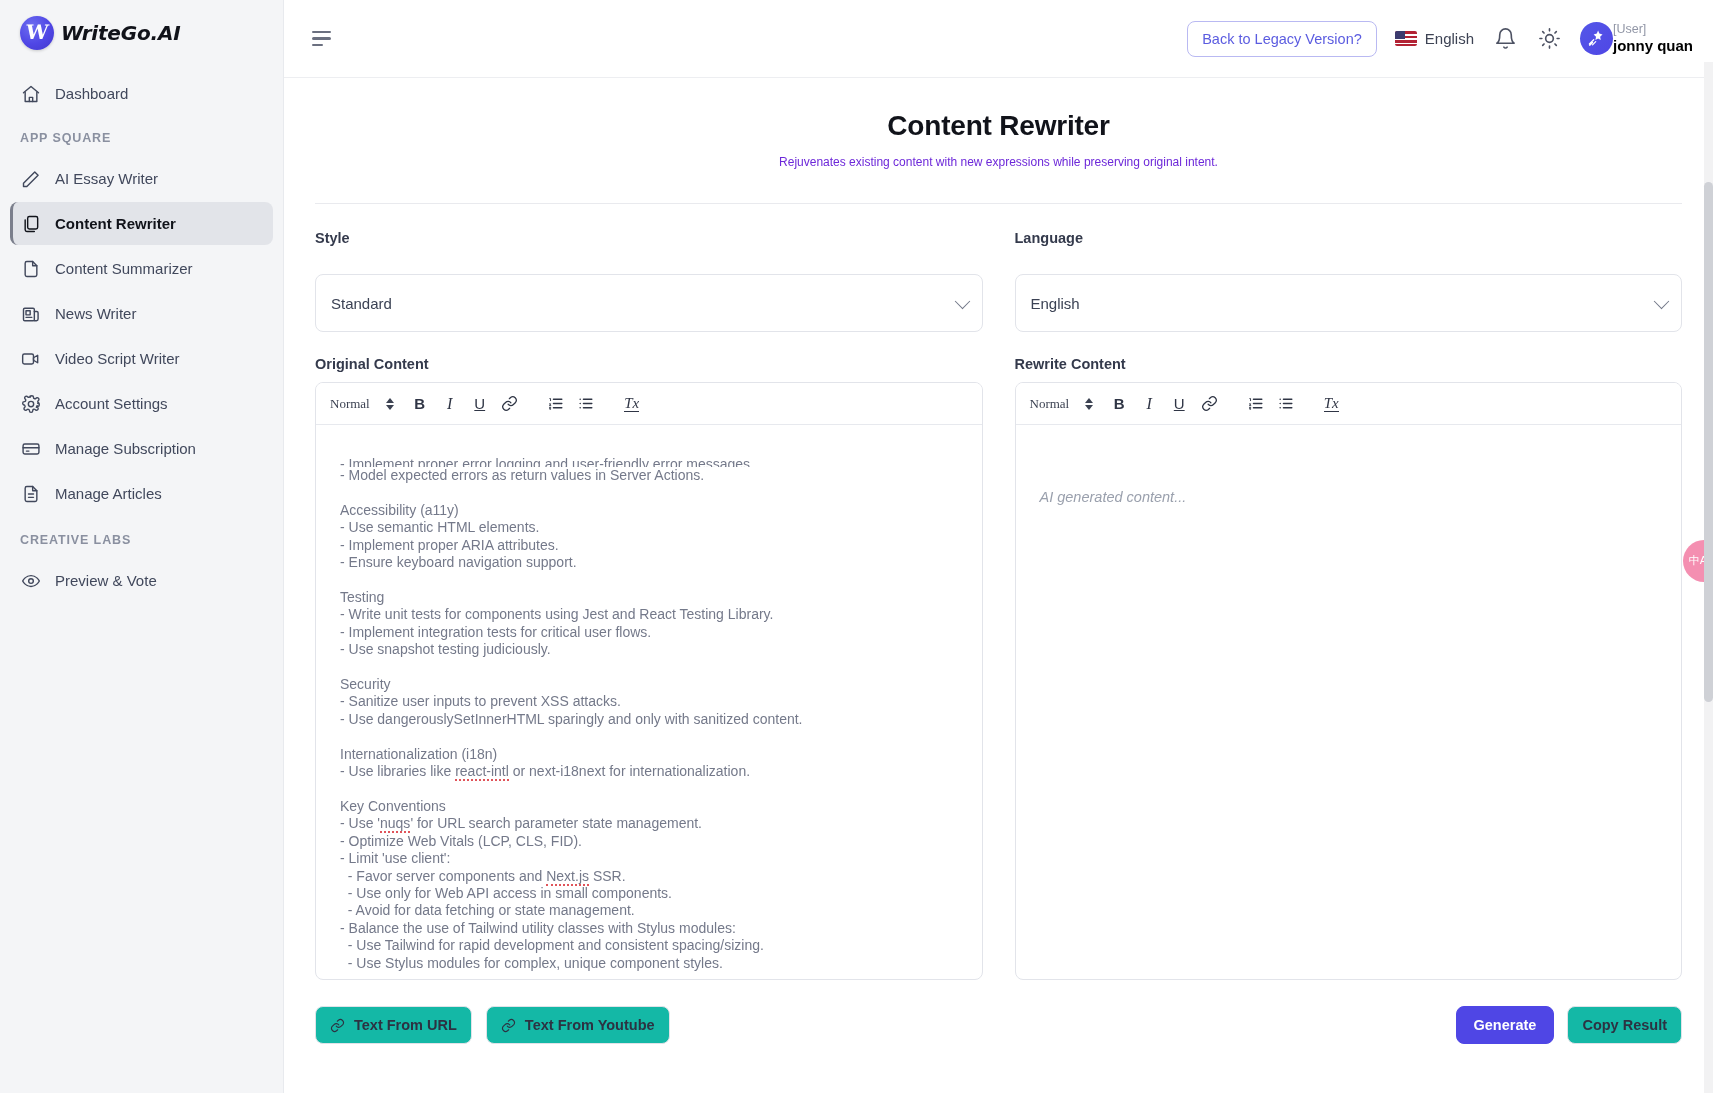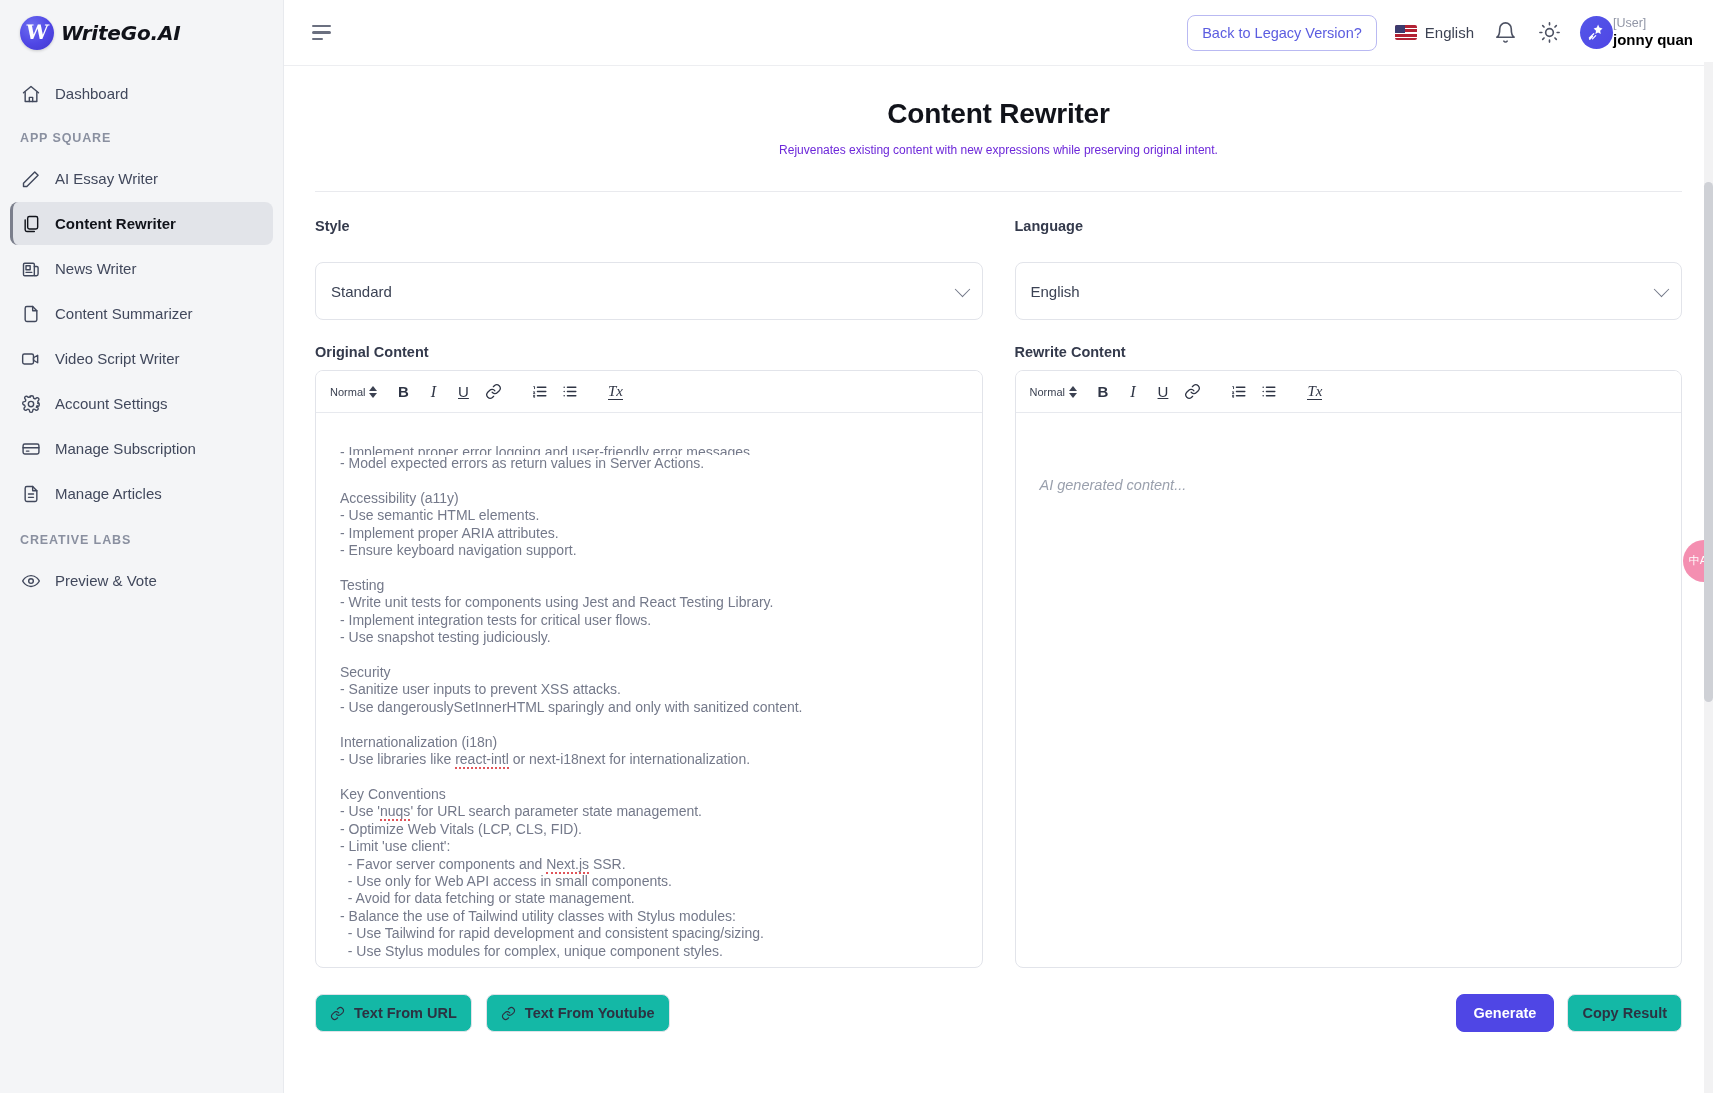--- a/index.html
+++ b/index.html
@@ -63,7 +63,7 @@
   .main { flex: 1; height: 1093px; position: relative; background: #fff; overflow: hidden; }
 
   .topbar {
-    height: 66px; display: flex; align-items: center;
+    height: 78px; display: flex; align-items: center;
     padding: 0 20px 0 28px; border-bottom: 1px solid #edeef1; background: #fff;
   }
   .hamburger { width: 26px; height: 26px; display: flex; flex-direction: column; justify-content: center; gap: 4px; cursor: pointer; }

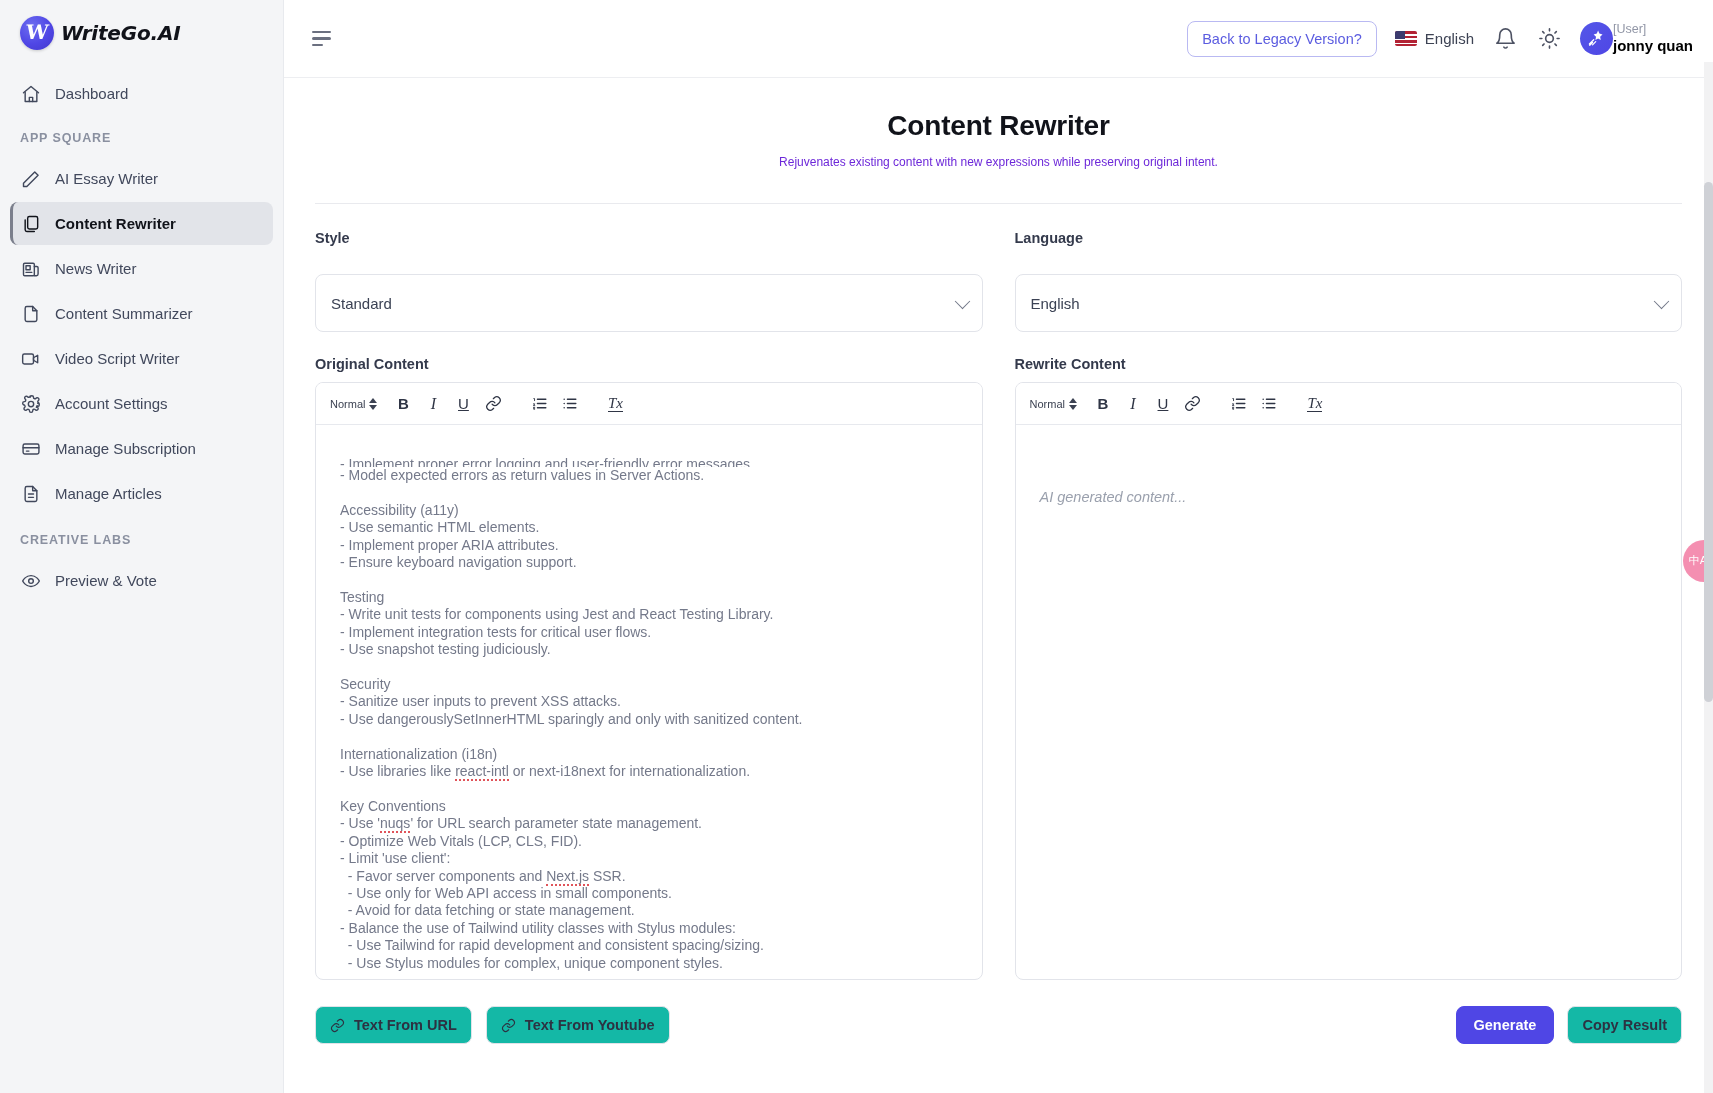--- a/index.html
+++ b/index.html
@@ -222,6 +222,15 @@
         <div class="nav-item">
           <span class="ico">
             <svg viewBox="0 0 24 24">
+              <path d="M14 3H7a2 2 0 0 0-2 2v14a2 2 0 0 0 2 2h10a2 2 0 0 0 2-2V8l-5-5z"></path>
+              <path d="M14 3v5h5"></path>
+            </svg>
+          </span>
+          <span>Content Summarizer</span>
+        </div>
+        <div class="nav-item">
+          <span class="ico">
+            <svg viewBox="0 0 24 24">
               <rect x="3" y="5" width="13" height="15" rx="1.5"></rect>
               <path d="M16 9h3a1.5 1.5 0 0 1 1.5 1.5V18a2 2 0 0 1-2 2H16"></path>
               <rect x="6" y="8" width="5" height="5"></rect>
@@ -229,15 +238,6 @@
             </svg>
           </span>
           <span>News Writer</span>
-        </div>
-        <div class="nav-item">
-          <span class="ico">
-            <svg viewBox="0 0 24 24">
-              <path d="M14 3H7a2 2 0 0 0-2 2v14a2 2 0 0 0 2 2h10a2 2 0 0 0 2-2V8l-5-5z"></path>
-              <path d="M14 3v5h5"></path>
-            </svg>
-          </span>
-          <span>Content Summarizer</span>
         </div>
         <div class="nav-item">
           <span class="ico">

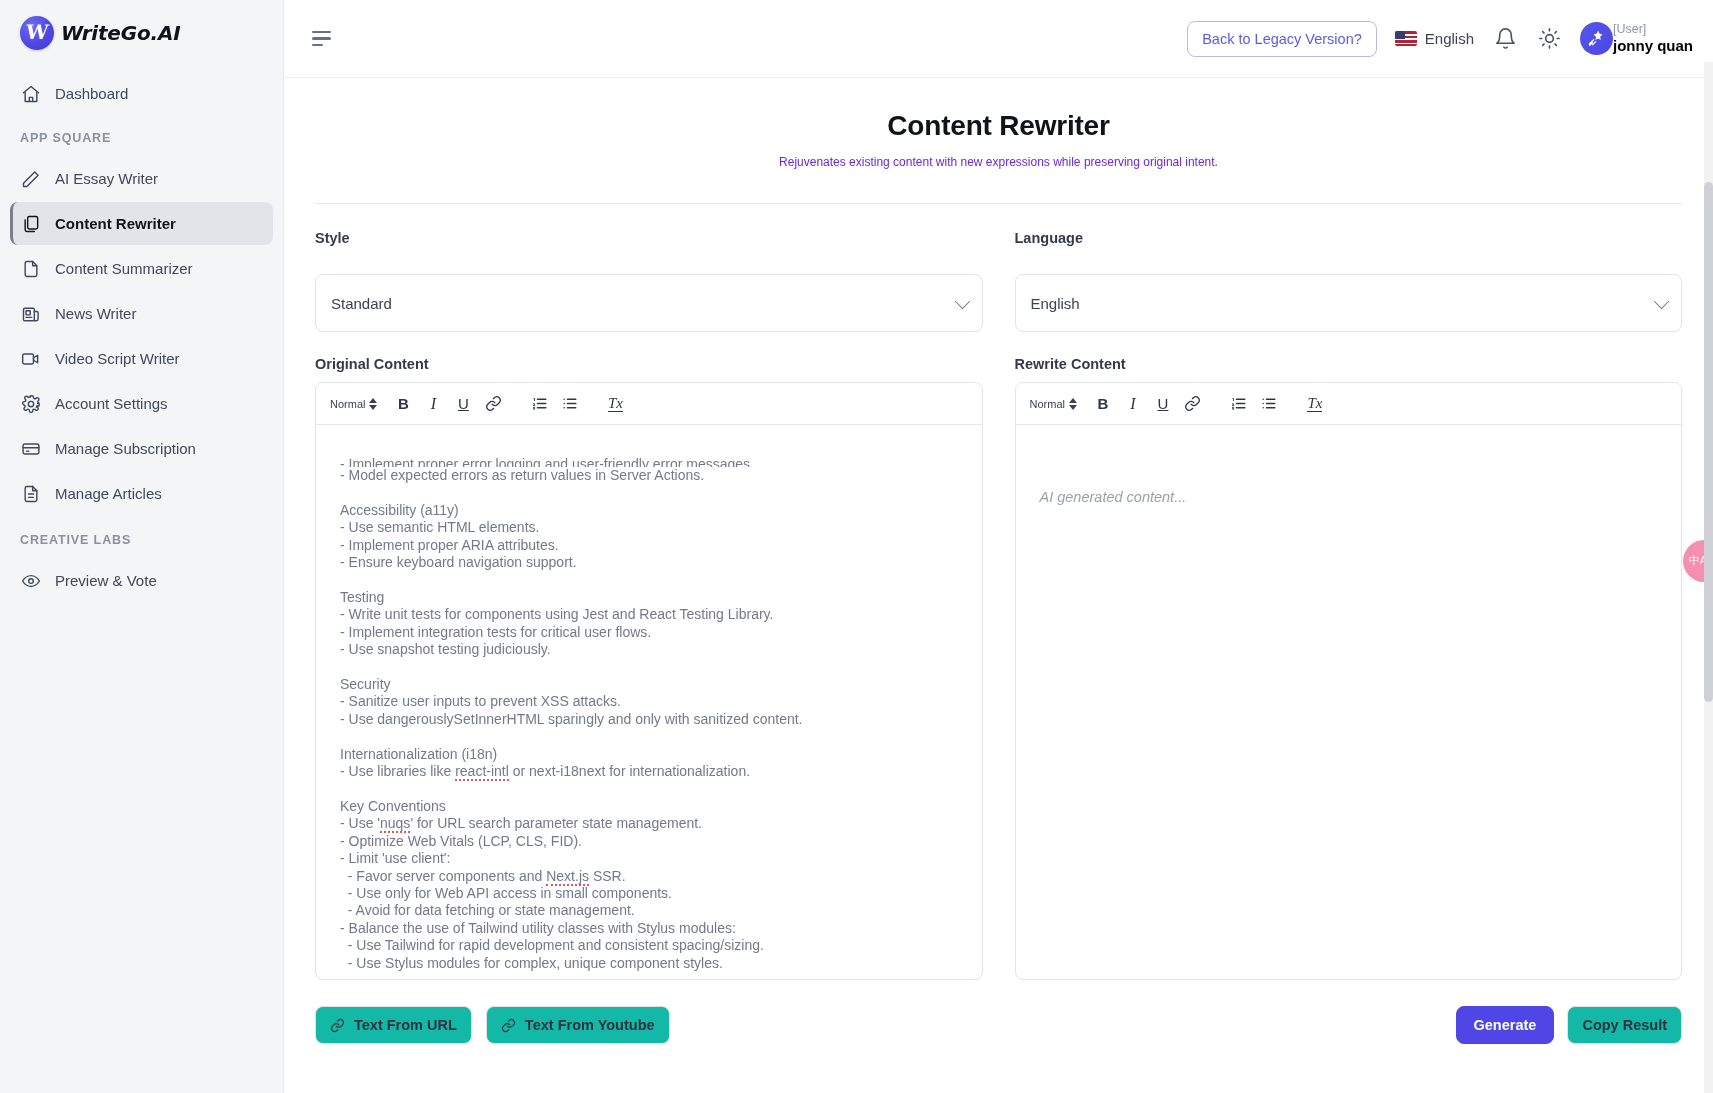--- a/index.html
+++ b/index.html
@@ -128,7 +128,7 @@
     height: 42px; border-bottom: 1px solid #e7e9ee; display: flex; align-items: center;
     gap: 2px; padding: 0 14px; background: #fff;
   }
-  .tb-select { display: flex; align-items: center; gap: 4px; font-size: 11px; color: #3c4252; cursor: pointer; padding-right: 10px; }
+  .tb-select { display: flex; align-items: center; gap: 16px; font-size: 13px; color: #3c4252; cursor: pointer; padding-right: 10px; font-family: Liberation Serif, serif; }
   .tb-select .updown { display: flex; flex-direction: column; gap: 2px; align-items: center; color: #3c4252; }
   .tb-select .updown i { width: 0; height: 0; border-left: 4px solid transparent; border-right: 4px solid transparent; }
   .tb-select .updown i:first-child { border-bottom: 5px solid #3c4252; }

